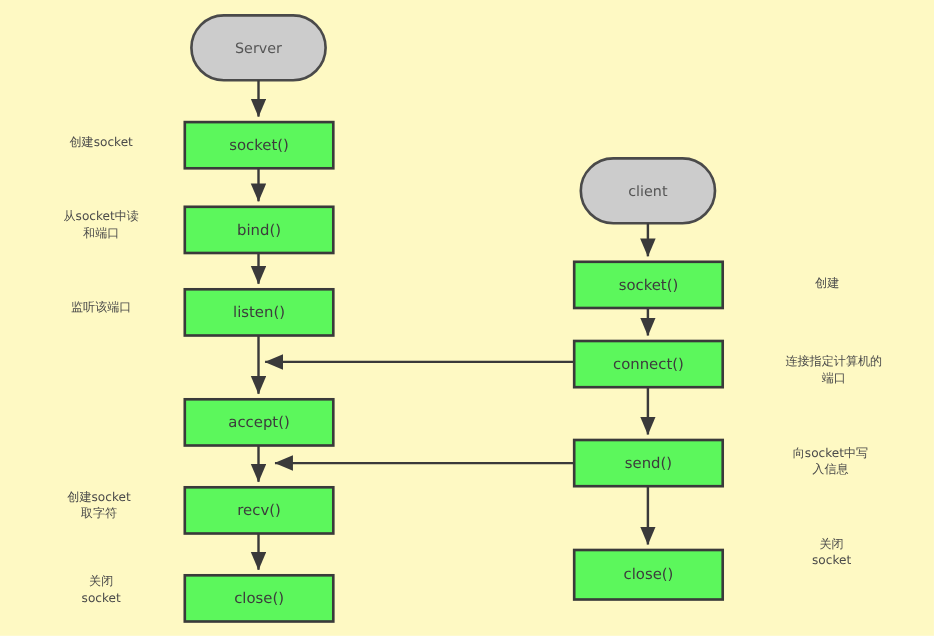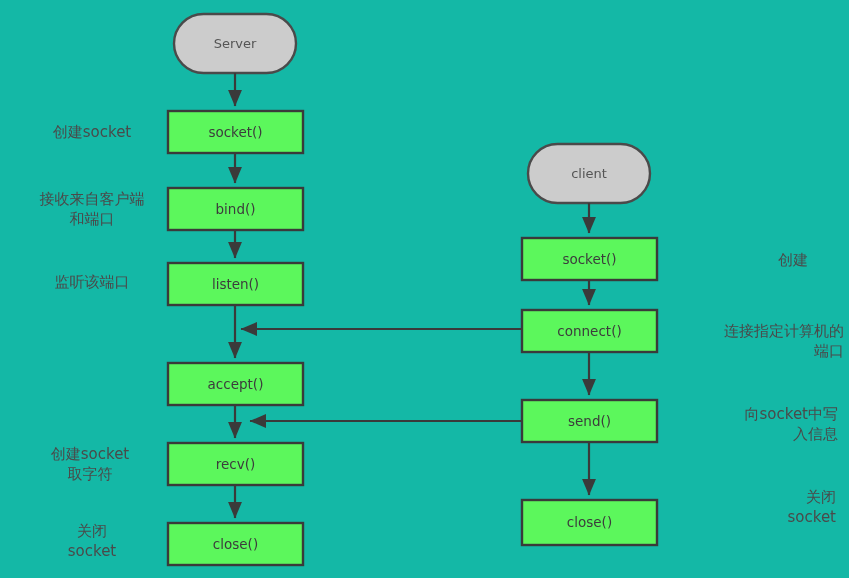--- a/index.html
+++ b/index.html
@@ -18,7 +18,7 @@
     position: relative;
     width: 849px;
     height: 578px;
-    background: #14b8a6;
+    background: #fef9c3;
     text-decoration: underline;
   }
   svg.flow-svg {

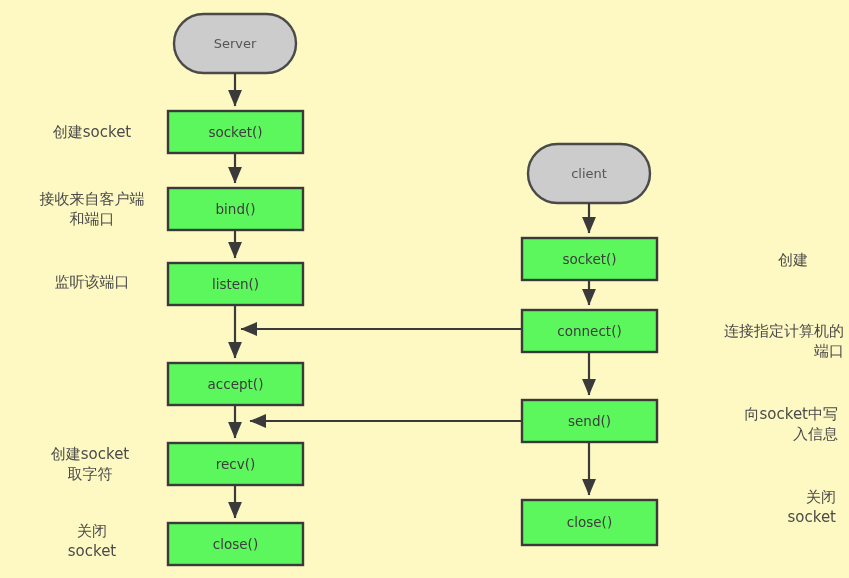--- a/index.html
+++ b/index.html
@@ -60,7 +60,7 @@
   .annotation {
     position: absolute;
     font-family: "DejaVu Sans", "Liberation Sans", sans-serif;
-    font-size: 15px;
+    font-size: 11px;
     color: #4a4a4a;
     line-height: 1.32;
     text-align: center;

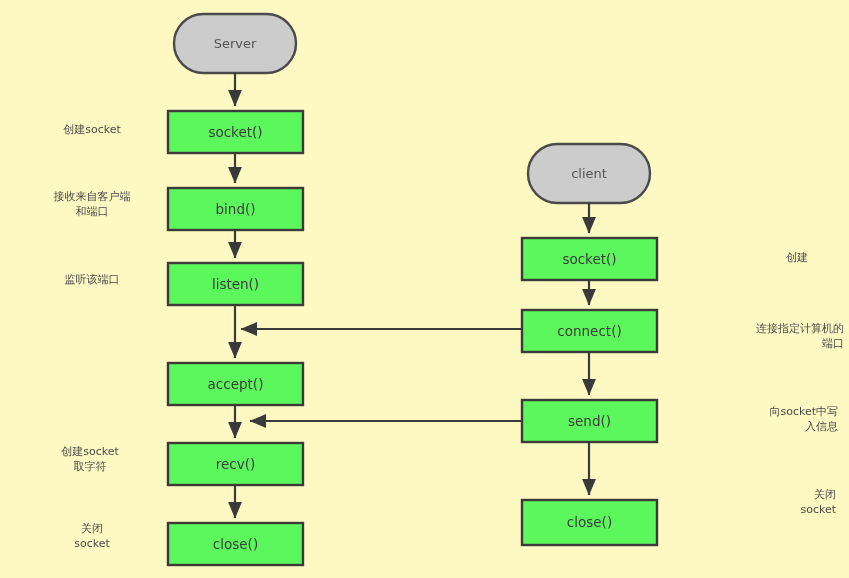--- a/index.html
+++ b/index.html
@@ -181,7 +181,7 @@
 
   <div class="annotation left-ann" style="left:22px; top:123px; width:140px;">创建socket</div>
 
-  <div class="annotation left-ann" style="left:22px; top:190px; width:140px;">接收来自客户端
+  <div class="annotation left-ann" style="left:22px; top:190px; width:140px;">从socket中读
 和端口</div>
 
   <div class="annotation left-ann" style="left:22px; top:273px; width:140px;">监听该端口</div>

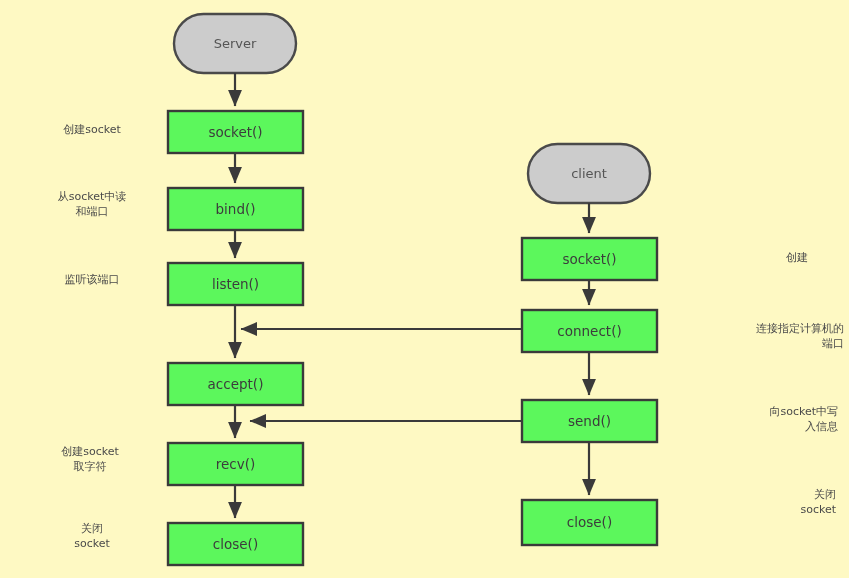--- a/index.html
+++ b/index.html
@@ -193,7 +193,7 @@
   <div class="annotation left-ann" style="left:22px; top:522px; width:140px;">关闭
 socket</div>
 
-  <div class="annotation right-ann" style="left:648px; top:251px; width:160px; text-align:right;">创建</div>
+  <div class="annotation right-ann" style="left:672px; top:251px; width:160px; text-align:center;">创建</div>
 
   <div class="annotation right-ann" style="left:672px; top:322px; width:172px;">连接指定计算机的
 端口</div>

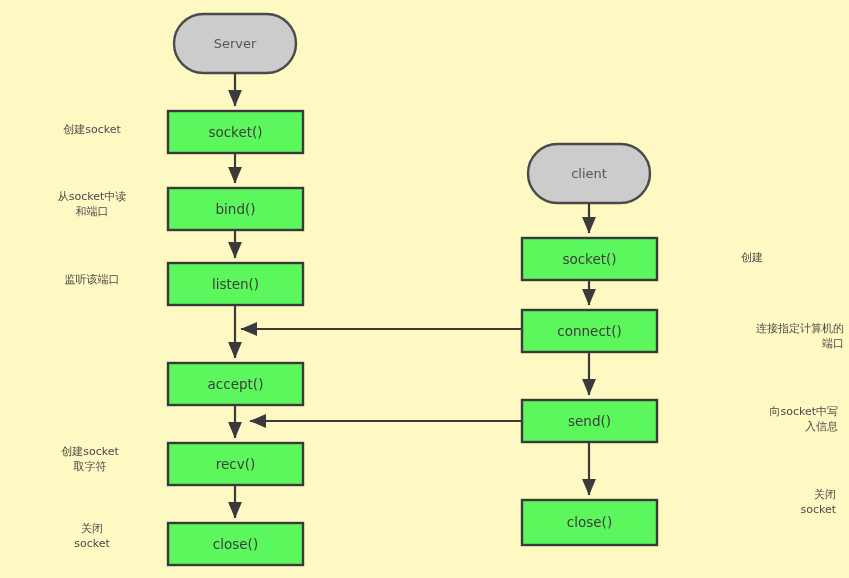--- a/index.html
+++ b/index.html
@@ -70,7 +70,7 @@
     text-align: center;
   }
   .annotation.right-ann {
-    text-align: right;
+    text-align: center;
   }
 </style>
 </head>

